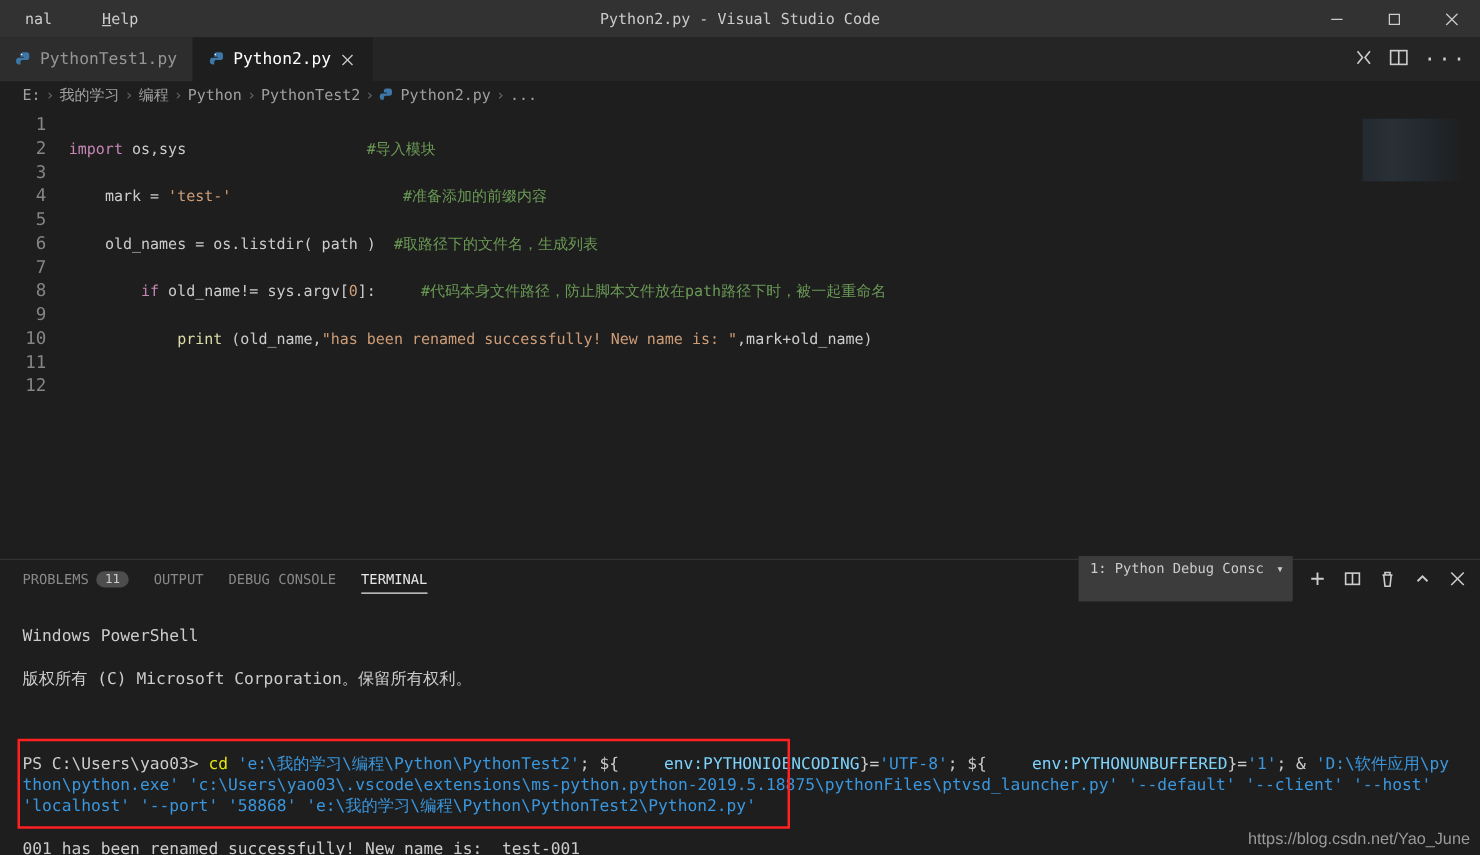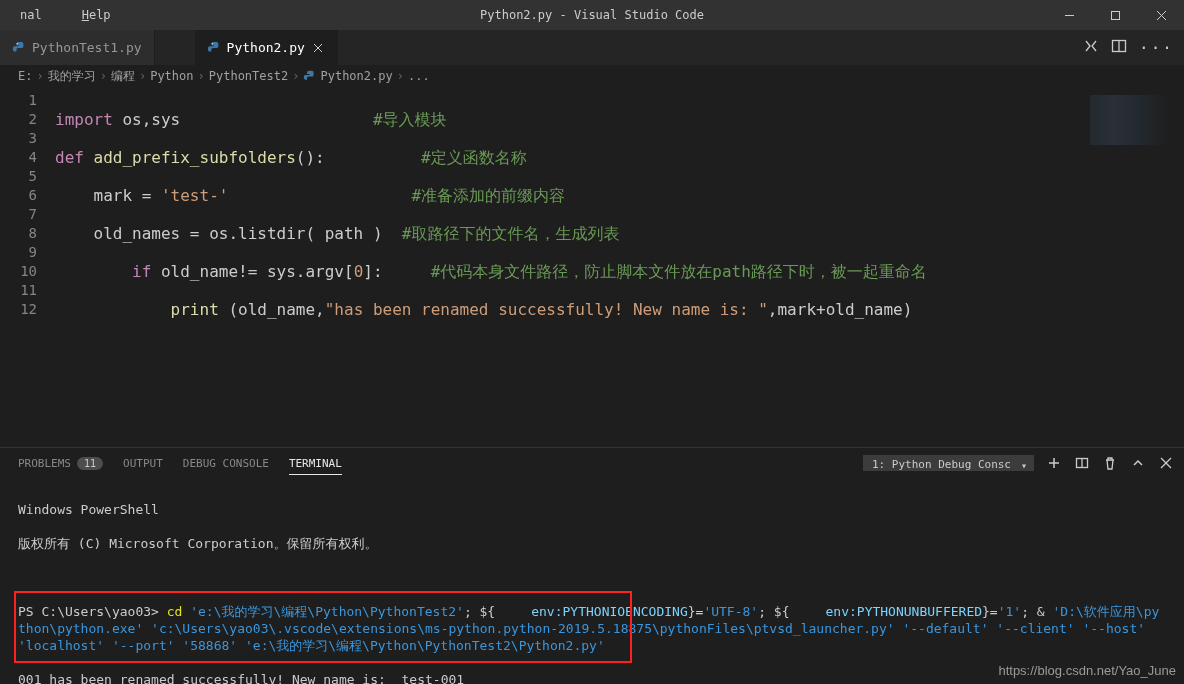--- a/index.html
+++ b/index.html
@@ -39,7 +39,6 @@
   display: flex;
   align-items: stretch;
   position: relative;
-  gap: 40px;
 }
 .tab {
   display:flex; align-items:center;

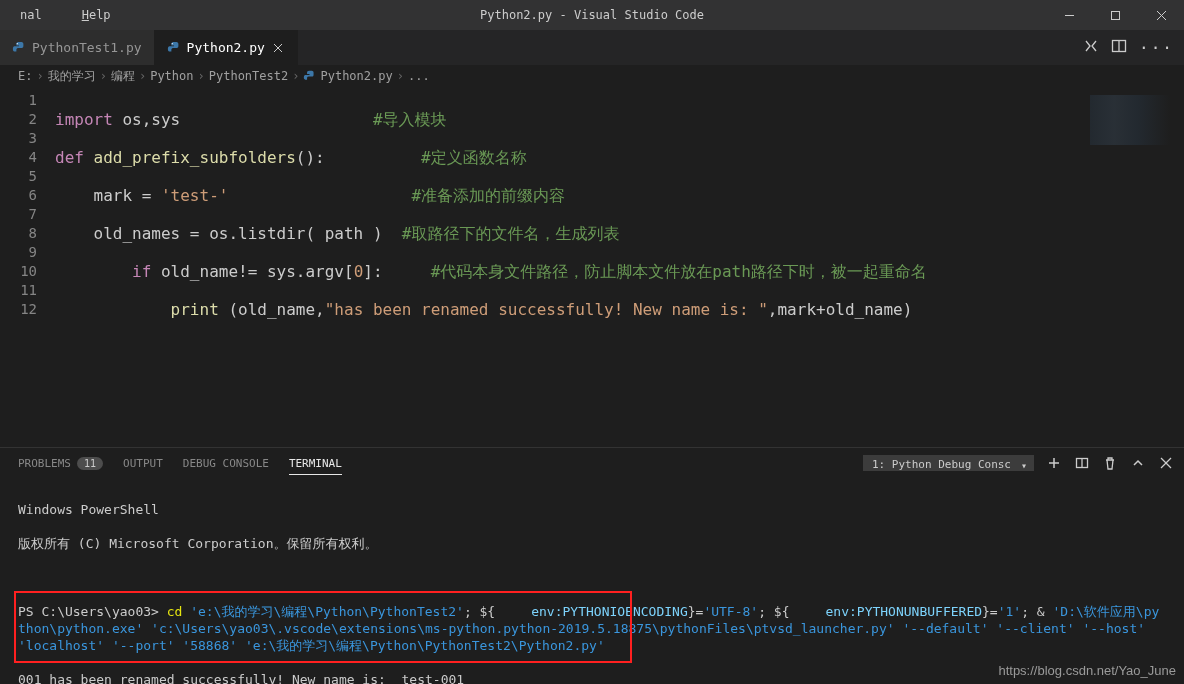--- a/index.html
+++ b/index.html
@@ -96,7 +96,7 @@
   flex:1;
   padding-top:4px;
   font-family: Consolas, monospace;
-  font-size:16px;
+  font-size:12px;
   line-height:19px;
   white-space:pre;
   overflow:hidden;

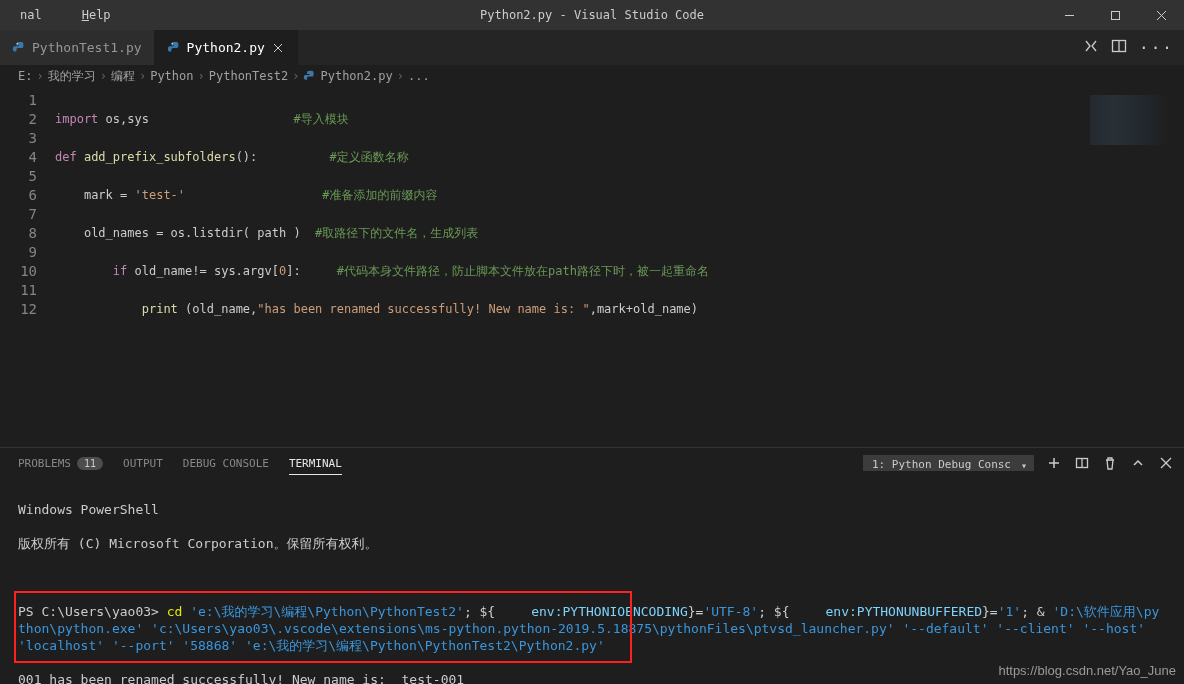--- a/index.html
+++ b/index.html
@@ -272,7 +272,6 @@
   </div>
   <div class="code">
 <div><span class="kw">import</span><span> os,sys</span>                    <span class="cmt">#导入模块</span></div>
-<div><span class="kw">def</span><span class="fn"> add_prefix_subfolders</span><span>():</span>          <span class="cmt">#定义函数名称</span></div>
 <div>    <span>mark = </span><span class="str">'test-'</span>                   <span class="cmt">#准备添加的前缀内容</span></div>
 <div>    <span>old_names = os.listdir( path )</span>  <span class="cmt">#取路径下的文件名，生成列表</span></div>
 <div>        <span class="kw">if</span><span> old_name!= sys.argv[</span><span class="str">0</span><span>]:</span>     <span class="cmt">#代码本身文件路径，防止脚本文件放在path路径下时，被一起重命名</span></div>

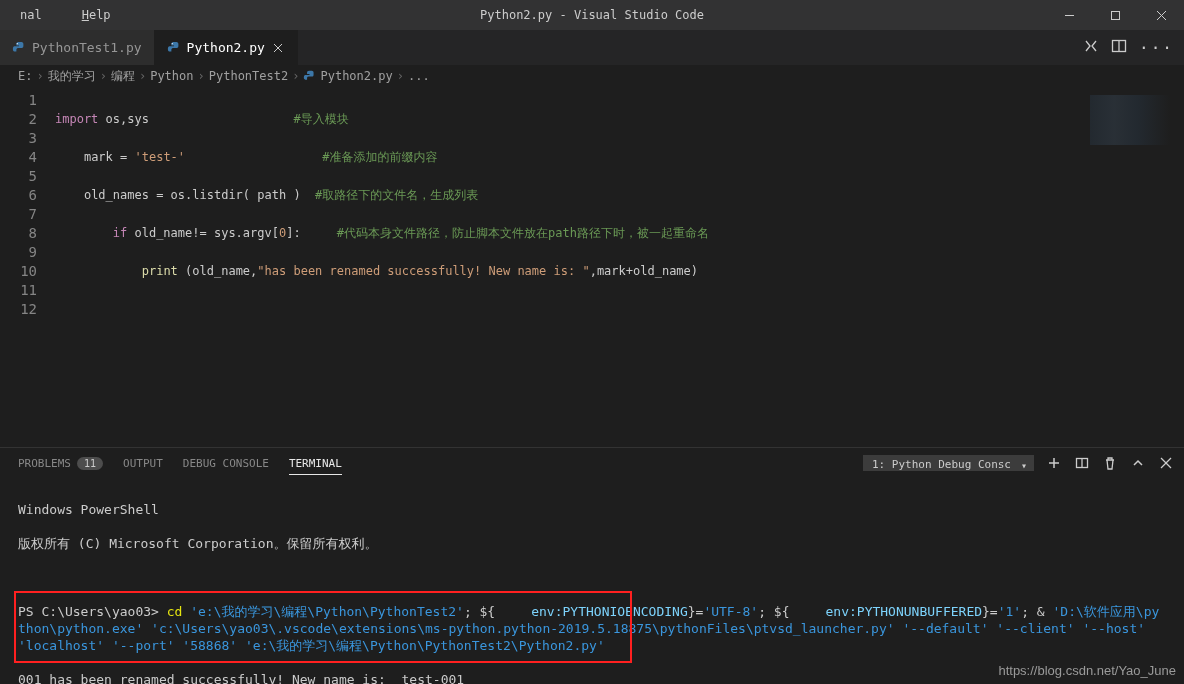--- a/index.html
+++ b/index.html
@@ -145,7 +145,7 @@
 .panel-select {
   background:#3c3c3c; border:1px solid #3c3c3c;
   color:#ccc; font-size:11px; padding:2px 22px 2px 8px;
-  height:16px;
+  height:36px;
   position:relative;
 }
 .panel-select .caret { position:absolute; right:6px; top:4px; font-size:10px; }

